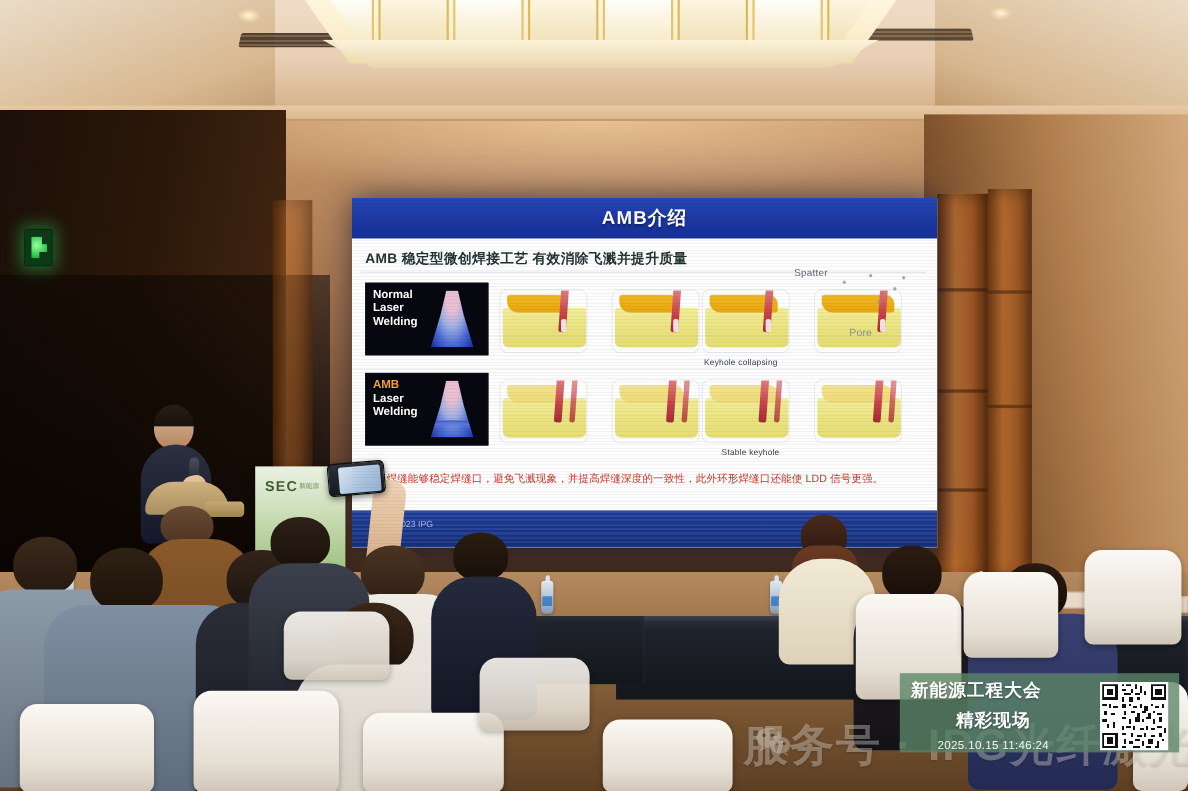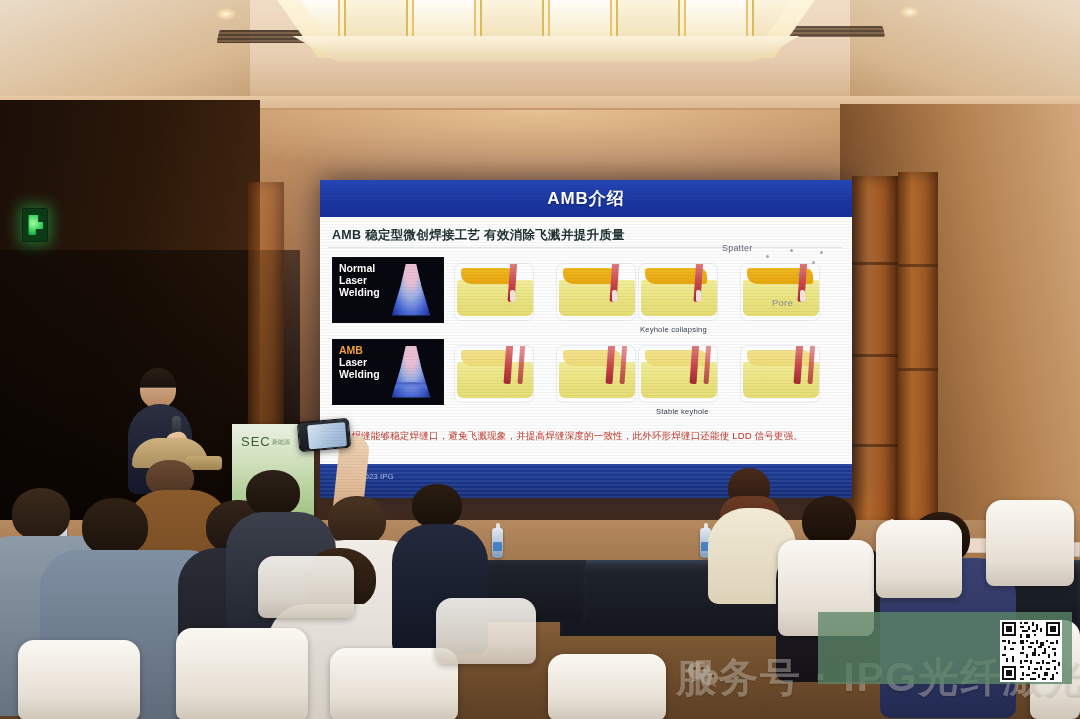--- a/index.html
+++ b/index.html
@@ -141,7 +141,7 @@
   .sec-banner { position:absolute; left:232px; top:424px; width:82px; height:96px;
            background:linear-gradient(180deg,#e9f0e2 0%,#cfe0bb 40%,#9fc07e 100%);
            box-shadow:0 2px 8px rgba(0,0,0,.35); overflow:hidden; }
-  .sec-logo { position:absolute; left:9px; top:10px; font-size:13px; font-weight:normal;
+  .sec-logo { position:absolute; left:9px; top:10px; font-size:13px; font-weight:bold;
            color:#3f5c33; letter-spacing:1px; }
   .sec-sub { position:absolute; left:40px; top:14px; font-size:6px; color:#6c8a5c; }
 

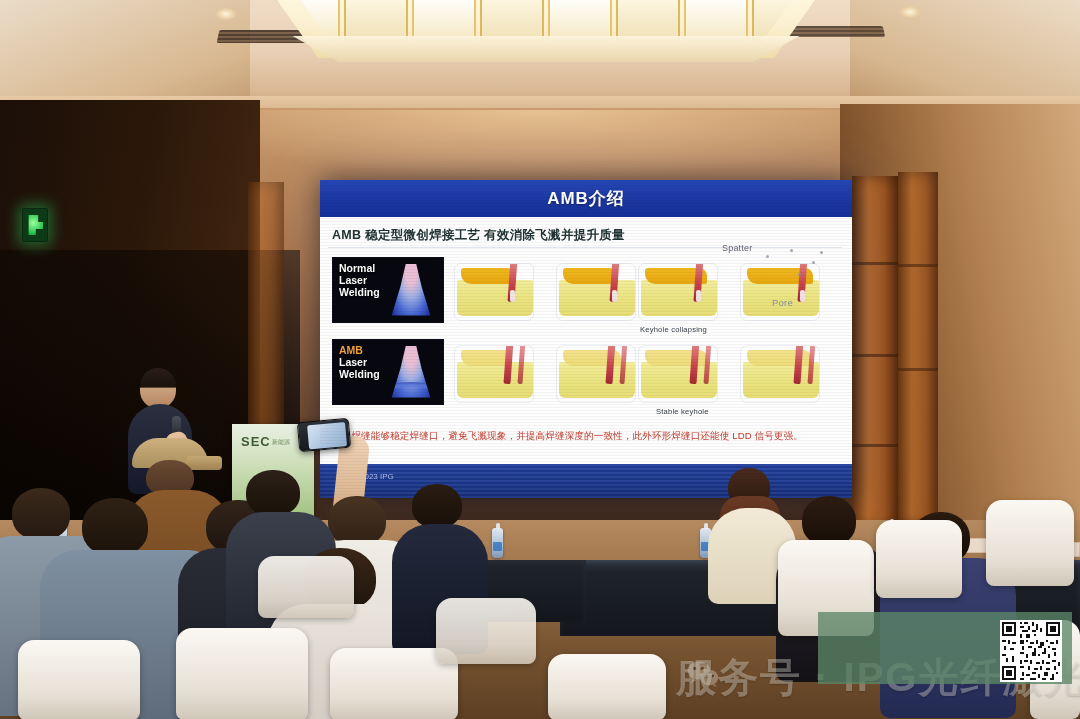--- a/index.html
+++ b/index.html
@@ -435,6 +435,11 @@
   <div class="wm-big">服务号 · IPG光纤激光器</div>
 
   <div class="badge">
+    <div class="badge-l">
+      <div class="badge-t1">新能源工程大会</div>
+      <div class="badge-t2">精彩现场</div>
+      <div class="badge-t3">2025.10.15 11:46:24</div>
+    </div>
     <div class="qr">
       <svg width="58" height="58" viewBox="0 0 29 29" shape-rendering="crispEdges">
         <rect width="29" height="29" fill="#fff"></rect>

